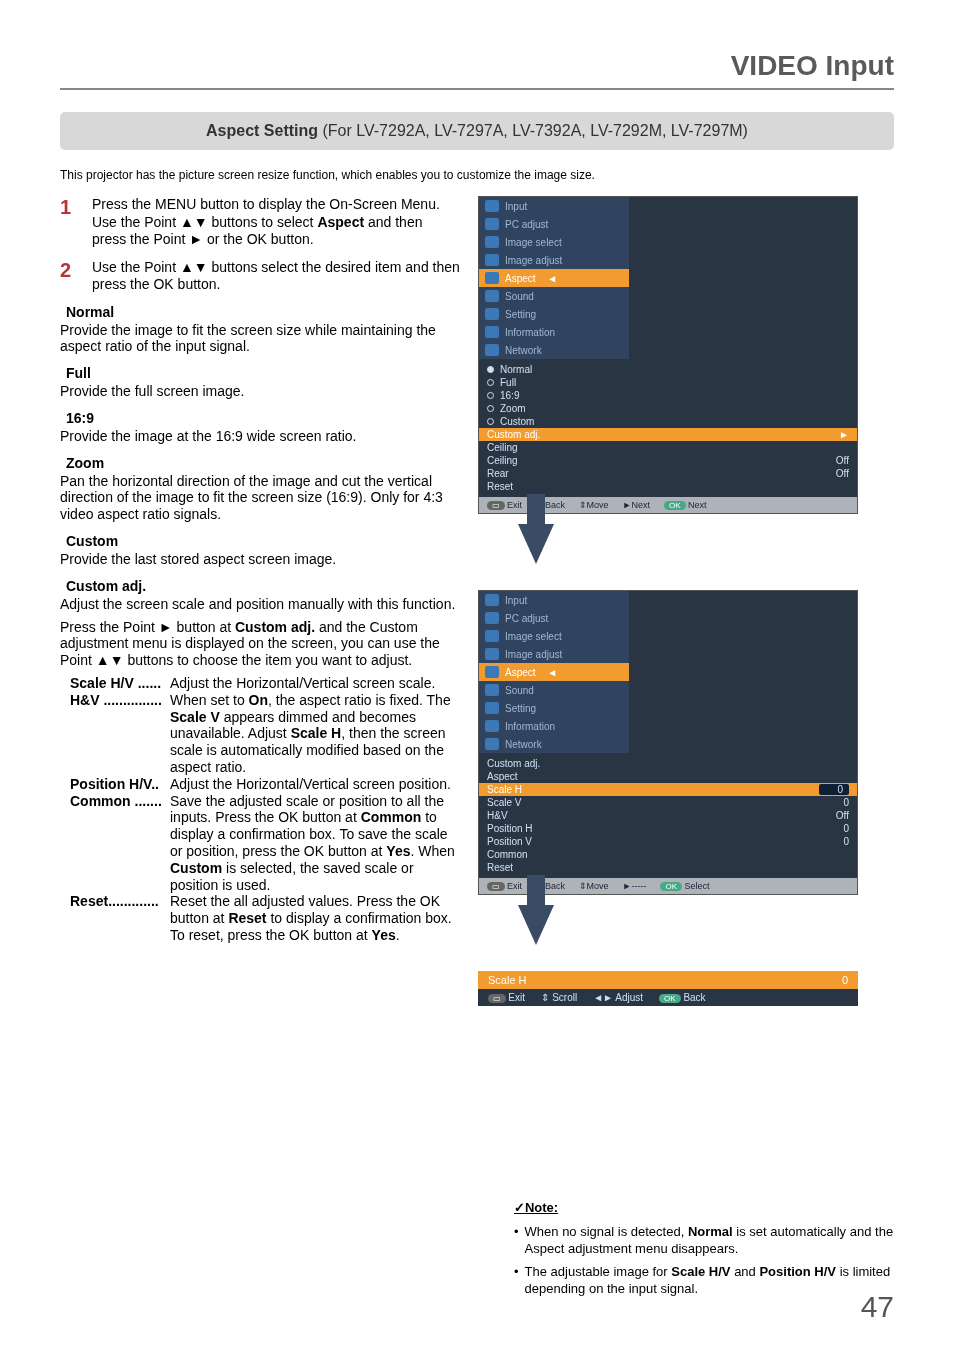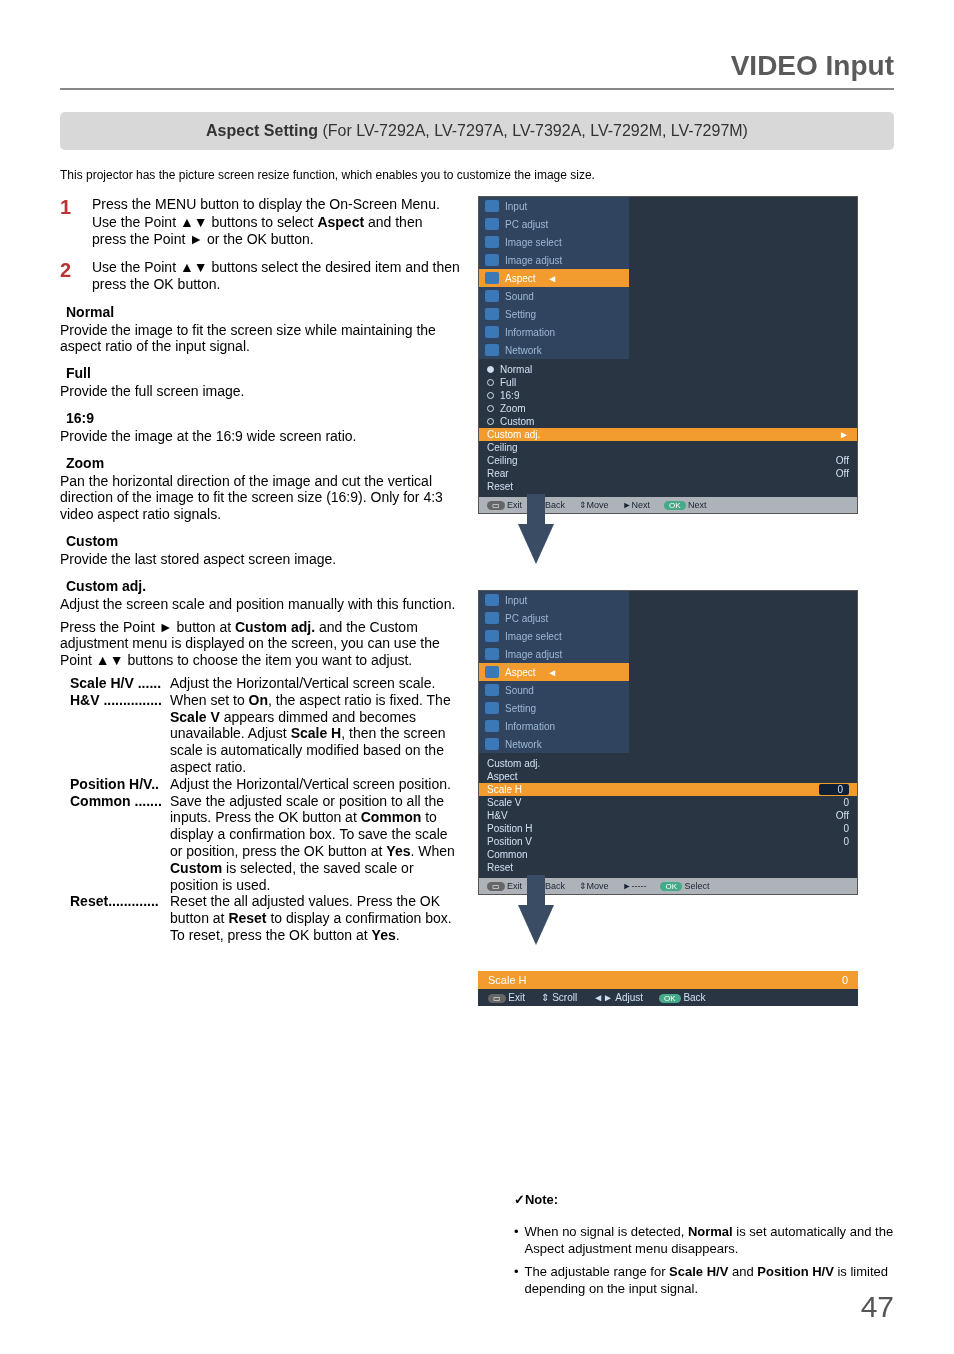--- a/index.html
+++ b/index.html
@@ -42,7 +42,7 @@
   .slider-row { background:#f29b2e; color:#fff; display:flex; justify-content:space-between; padding:3px 10px; font-size:11px;}
   .slider-foot { background:#2a3544; color:#cfe0f2; display:flex; gap:16px; padding:3px 10px; font-size:10px; align-items:center;}
   .note-box { position:absolute; bottom:50px; right:60px; width:380px; font-size:13px; line-height:1.3; }
-  .note-h { font-weight:700; margin-bottom:16px; }
+  .note-h { font-weight:700; margin-bottom:8px;text-decoration:underline; }
   .note-li { display:flex; gap:6px; margin-bottom:6px; }
   .page-num { position:absolute; bottom:30px; right:60px; font-size:30px; color:#555; }
   .val-col{color:#cfe0f2; min-width:30px; text-align:right;}

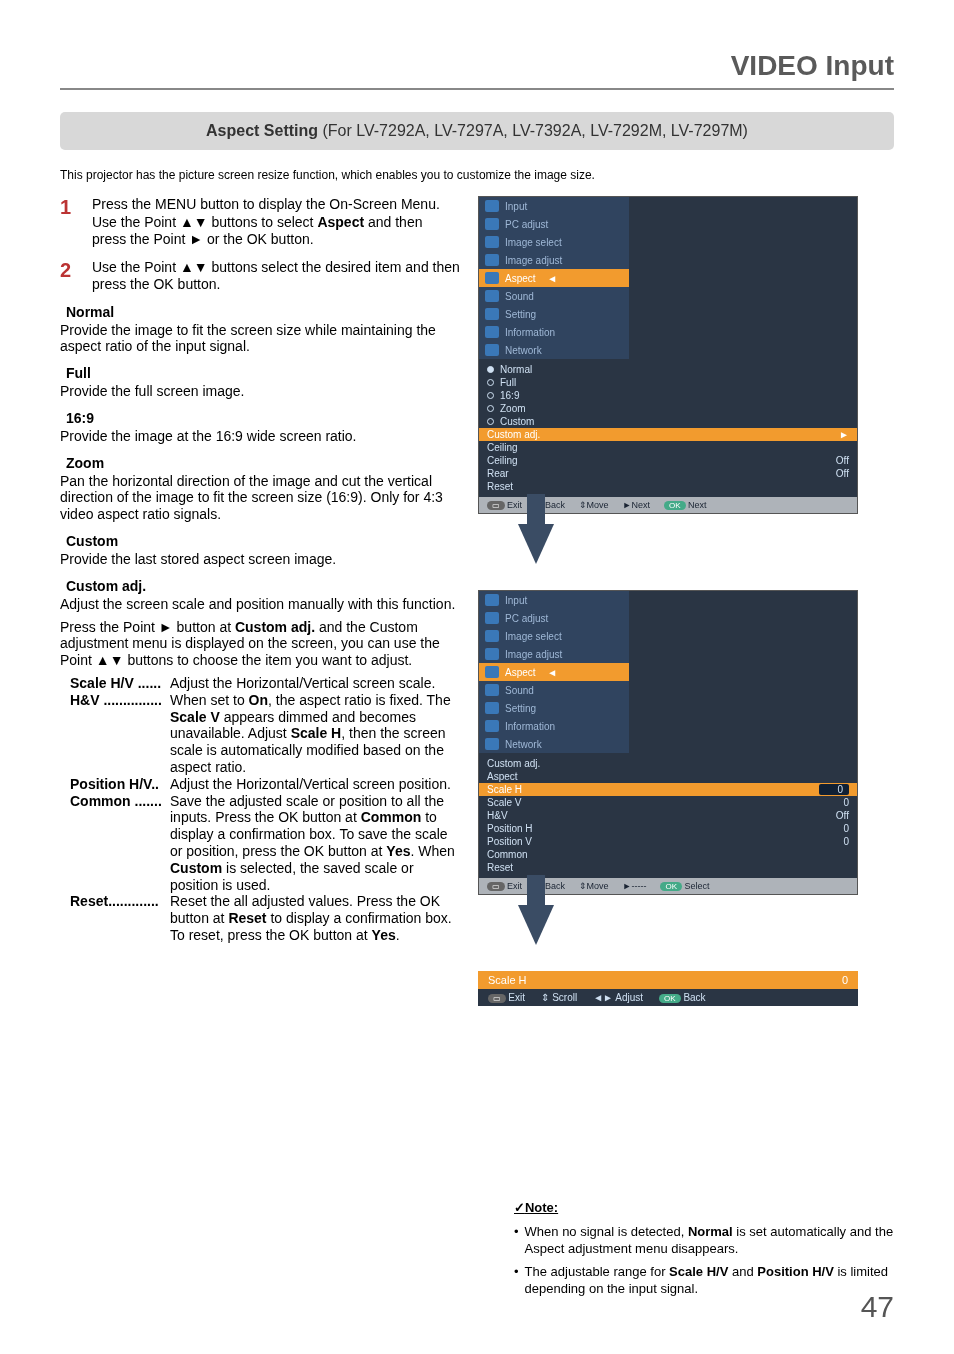--- a/index.html
+++ b/index.html
@@ -346,7 +346,7 @@
     </div>
   <div class="note-li">
       <span>•</span>
-      <span><span>The adjustable range for </span><b>Scale H/V</b><span> and </span><b>Position H/V</b><span> is limited depending on the input signal.</span></span>
+      <span><span>The adjustable image for </span><b>Scale H/V</b><span> and </span><b>Position H/V</b><span> is limited depending on the input signal.</span></span>
     </div>
 </div>
 

